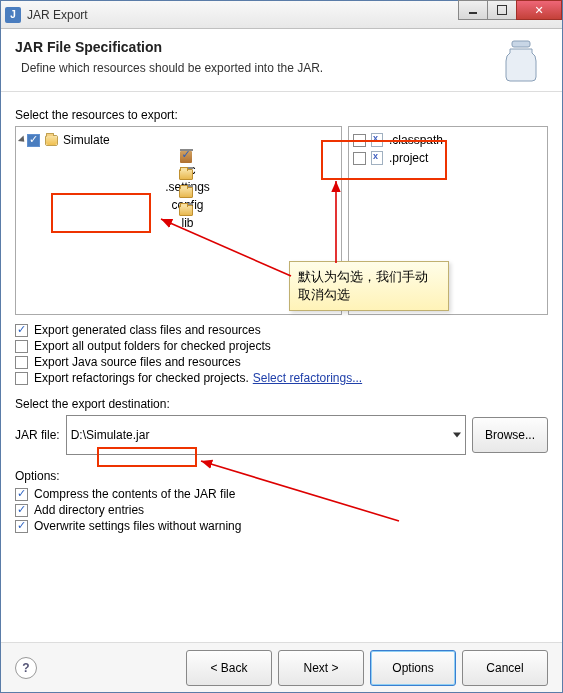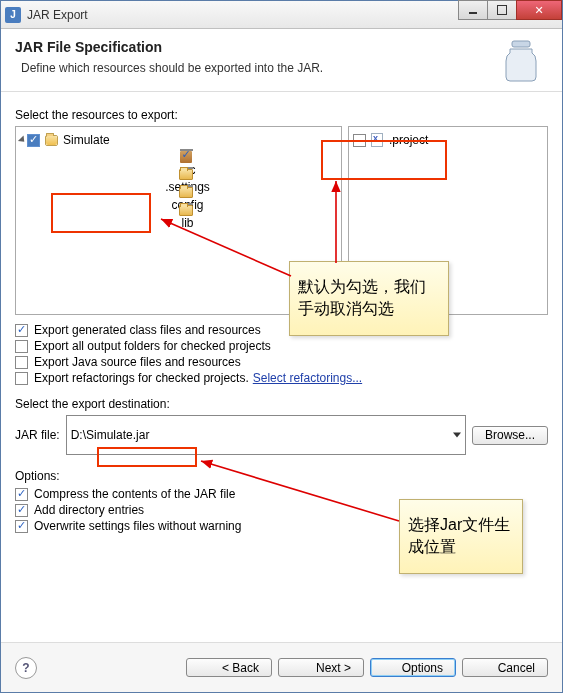--- a/index.html
+++ b/index.html
@@ -143,6 +143,13 @@
           <span class="ico">
               <span class="ico-file"></span>
             </span>
+          <span>.classpath</span>
+        </div>
+        <div class="tree-item">
+          <input type="checkbox" class="cb white-cb" style="">
+          <span class="ico">
+              <span class="ico-file"></span>
+            </span>
           <span>.project</span>
         </div>
       </div>

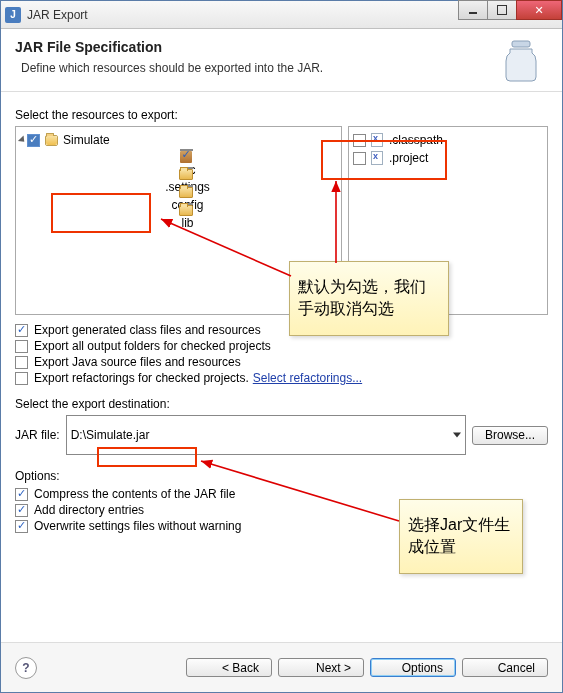--- a/index.html
+++ b/index.html
@@ -57,7 +57,7 @@
 .btn { border:1px solid #888; background:linear-gradient(#fdfdfd,#e8e8e8); height:19px; padding:0 12px; border-radius:3px; cursor:pointer; display:inline-flex; align-items:center; justify-content:flex-end; min-width:70px; }
 .btn.default { border:1px solid #3a7ecf; box-shadow:0 0 0 1px #8ecff5 inset; }
 
-.tooltip { position:absolute; background:linear-gradient(#fffde8,#fff3b8); border:1px solid #c0b070; padding:14px 8px; font-size:16px; box-shadow:2px 2px 4px rgba(0,0,0,0.15); line-height:1.4; }
+.tooltip { position:absolute; background:linear-gradient(#fffde8,#fff3b8); border:1px solid #c0b070; padding:6px 8px; font-size:13px; box-shadow:2px 2px 4px rgba(0,0,0,0.15); line-height:1.4; }
 .tt1 { left: 288px; top: 260px; width: 160px; }
 .tt2 { left: 398px; top: 498px; width: 124px; }
 

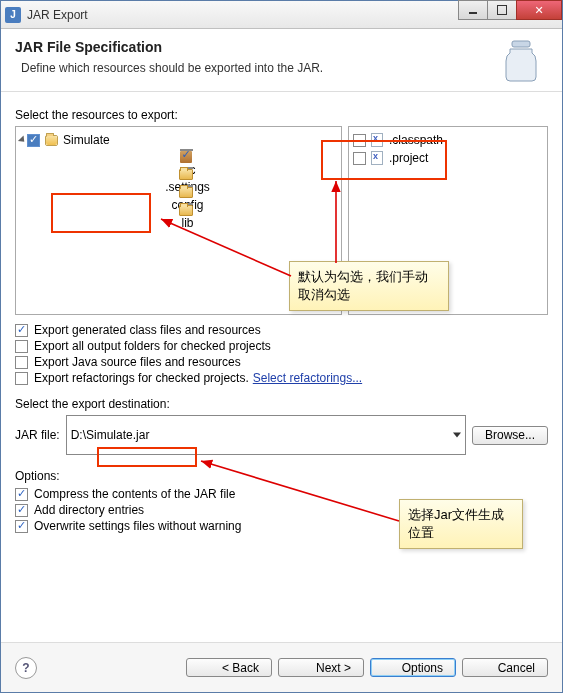--- a/index.html
+++ b/index.html
@@ -54,7 +54,7 @@
 .dest-row { display: flex; align-items: center; margin-top: 4px; gap: 6px; }
 .dest-row .combo { flex:1; border:1px solid #888; height:40px; display:flex; align-items:center; padding:0 4px; position:relative; background:#fff; }
 .dest-row .combo .arrow { position:absolute; right:4px; top:50%; transform:translateY(-50%); width:0; height:0; border-left:4px solid transparent; border-right:4px solid transparent; border-top:5px solid #333; }
-.btn { border:1px solid #888; background:linear-gradient(#fdfdfd,#e8e8e8); height:19px; padding:0 12px; border-radius:3px; cursor:pointer; display:inline-flex; align-items:center; justify-content:flex-end; min-width:70px; }
+.btn { border:1px solid #888; background:linear-gradient(#fdfdfd,#e8e8e8); height:36px; padding:0 12px; border-radius:3px; cursor:pointer; display:inline-flex; align-items:center; justify-content:center; min-width:70px; }
 .btn.default { border:1px solid #3a7ecf; box-shadow:0 0 0 1px #8ecff5 inset; }
 
 .tooltip { position:absolute; background:linear-gradient(#fffde8,#fff3b8); border:1px solid #c0b070; padding:6px 8px; font-size:13px; box-shadow:2px 2px 4px rgba(0,0,0,0.15); line-height:1.4; }

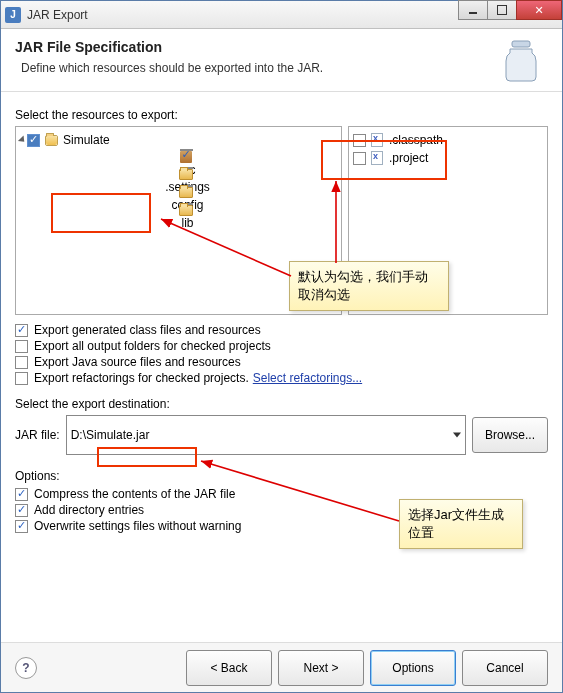--- a/index.html
+++ b/index.html
@@ -223,7 +223,6 @@
   <div class="redbox rb3"></div>
 
   <div class="tooltip tt1">默认为勾选，我们手动取消勾选</div>
-  <div class="tooltip tt2">选择Jar文件生成位置</div>
 
   <svg class="arrow-svg" style="left:0;top:0" width="563" height="693">
     <defs>

